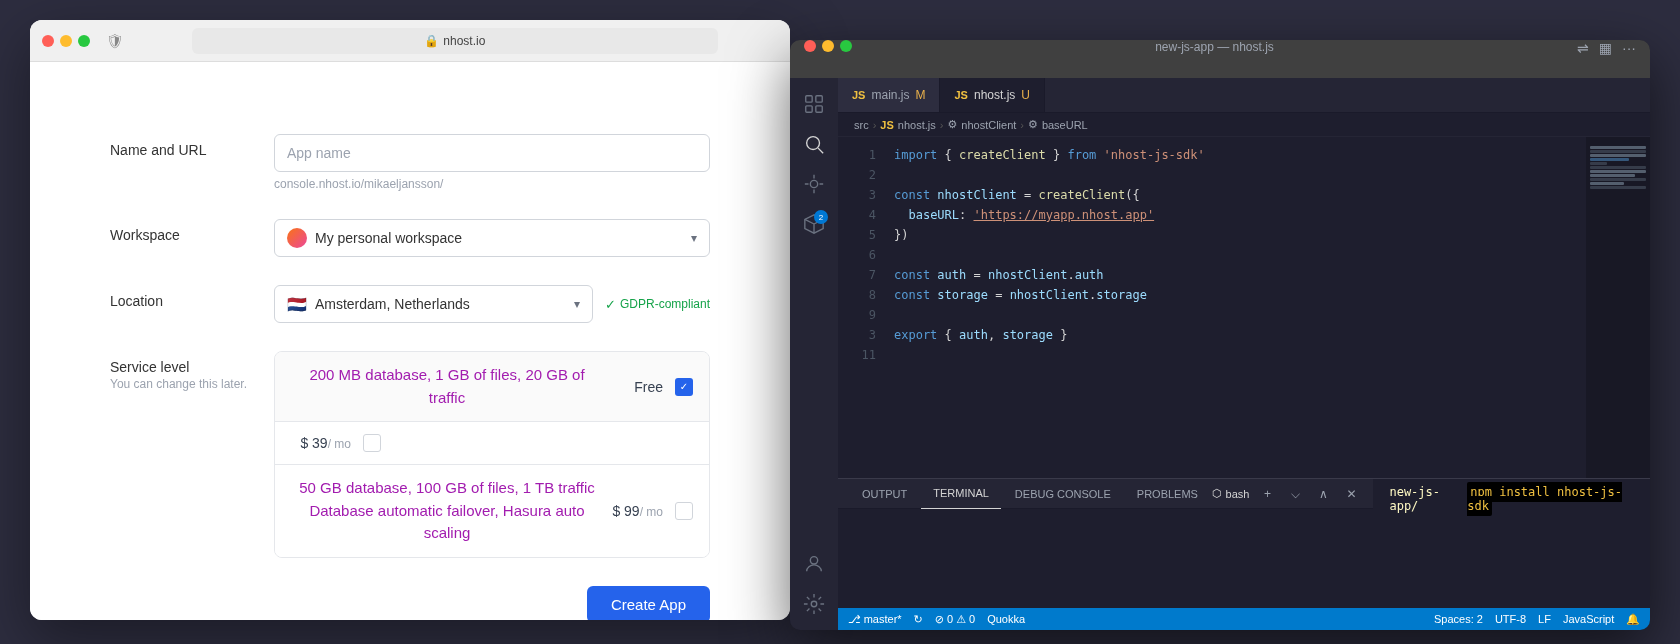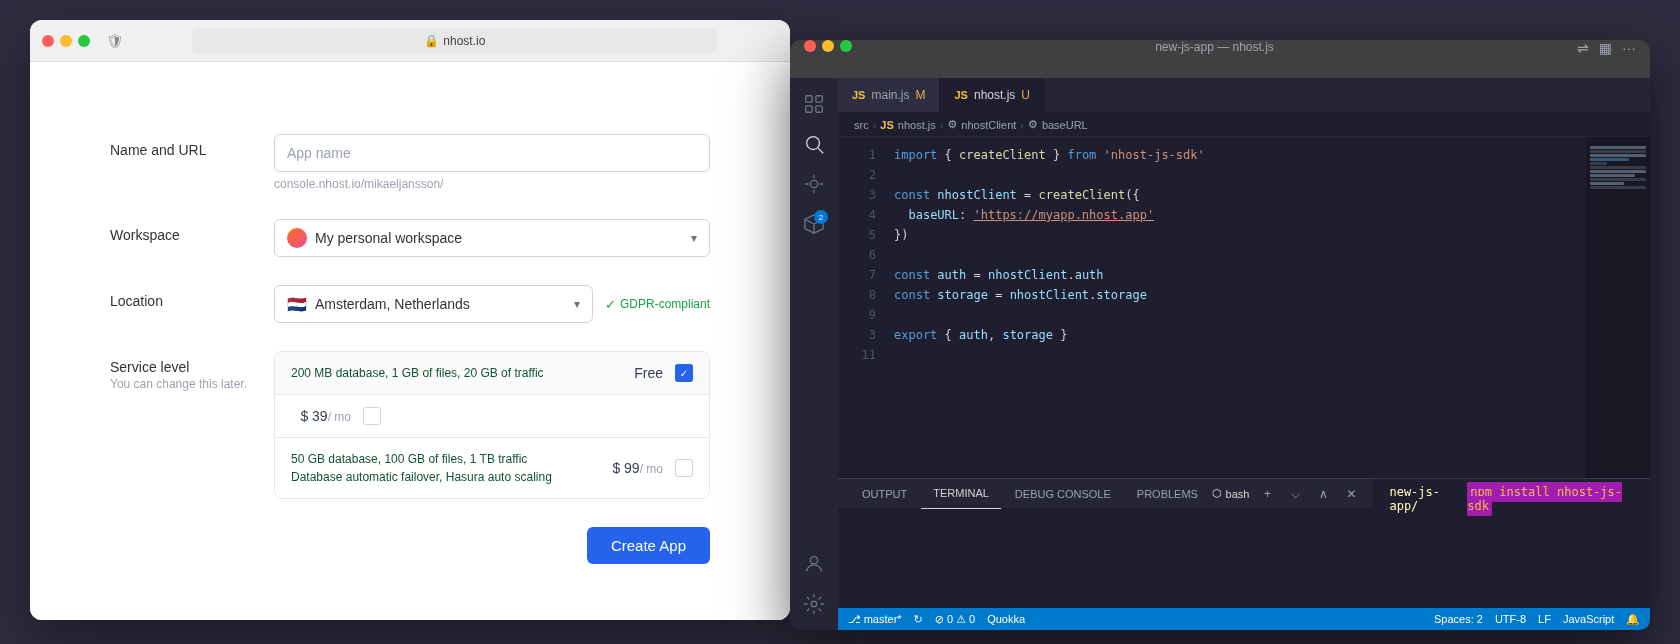--- a/index.html
+++ b/index.html
@@ -232,9 +232,10 @@
 
     .service-option-desc {
       flex: 1;
-      font-size: 12px;
-      color: #14532d;
+      font-size: 15px;
+      color: #a21caf;
       line-height: 1.5;
+      text-align: center;
     }
 
     .service-price {

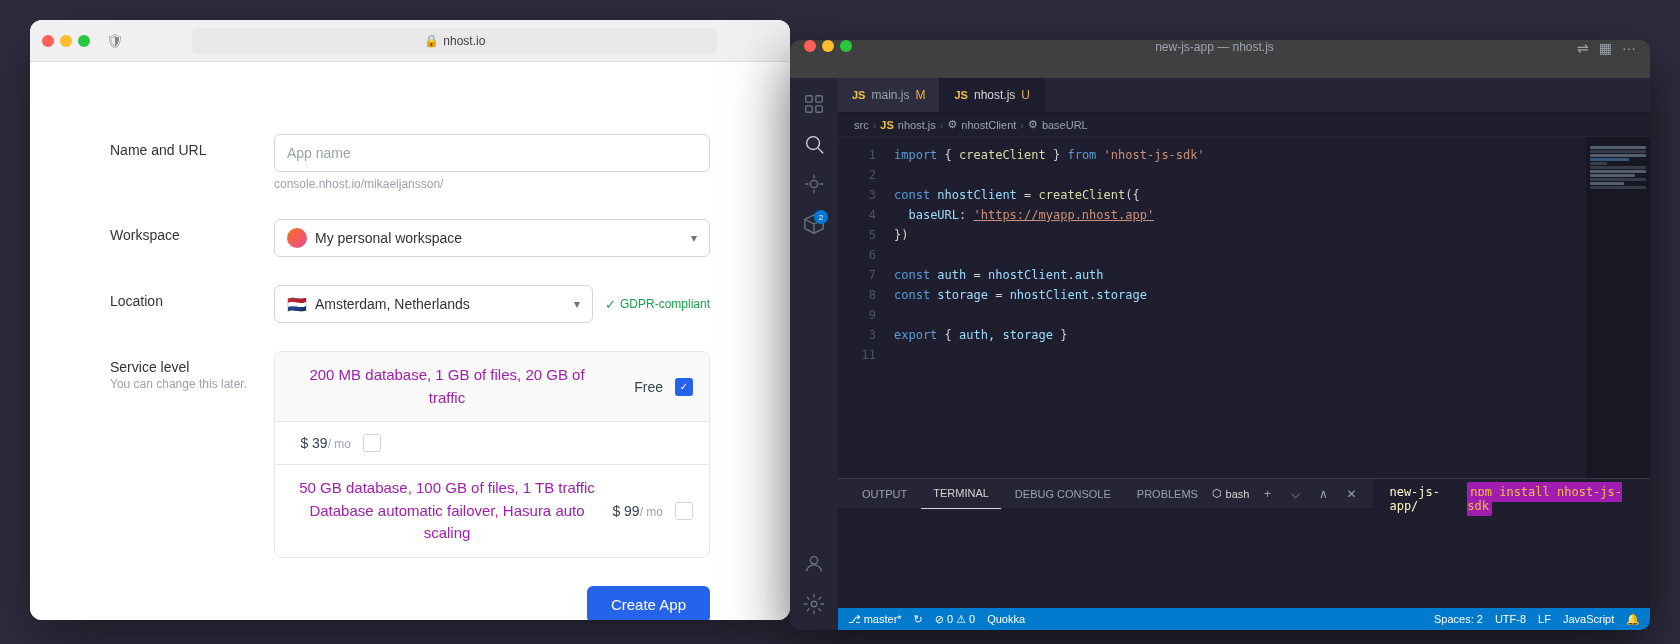--- a/index.html
+++ b/index.html
@@ -592,7 +592,7 @@
     .terminal-prompt { color: #fef9c3; margin-right: 4px; }
     .terminal-cmd { color: #d4d4d4; }
     .terminal-highlight {
-      background: #a21caf;
+      background: #000000;
       color: #f0c040;
       border-radius: 2px;
       padding: 3px 3px;

